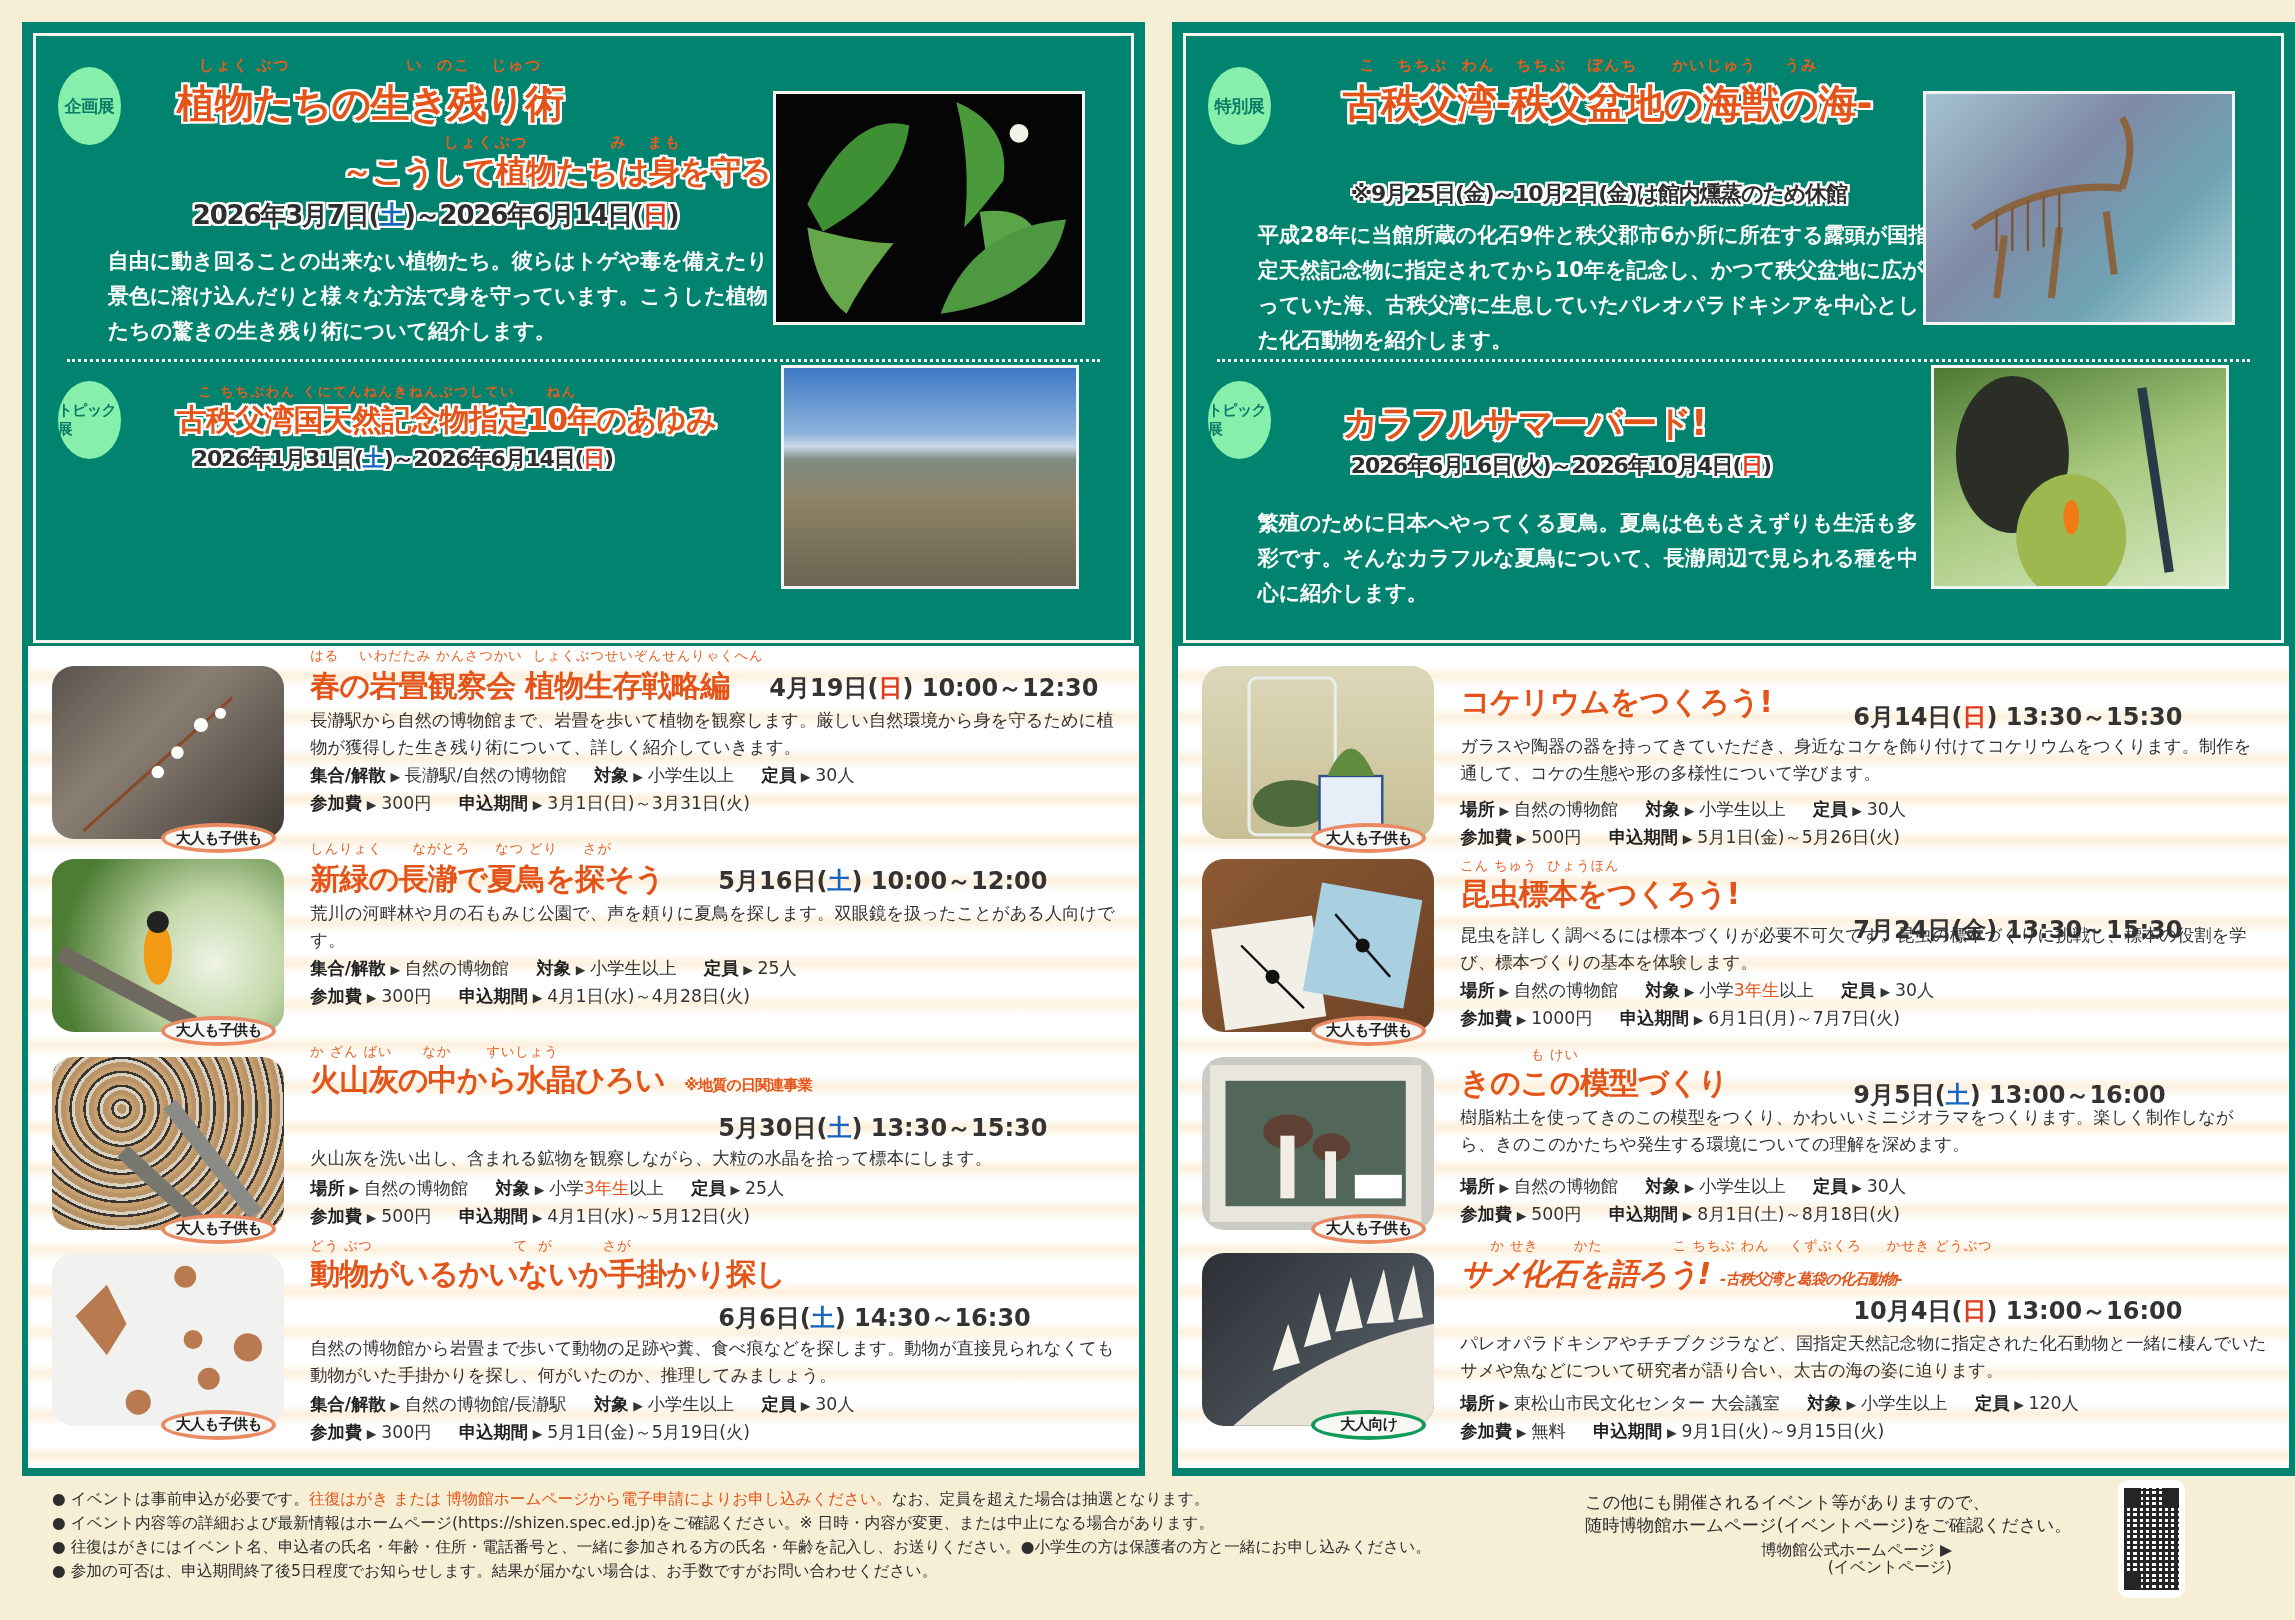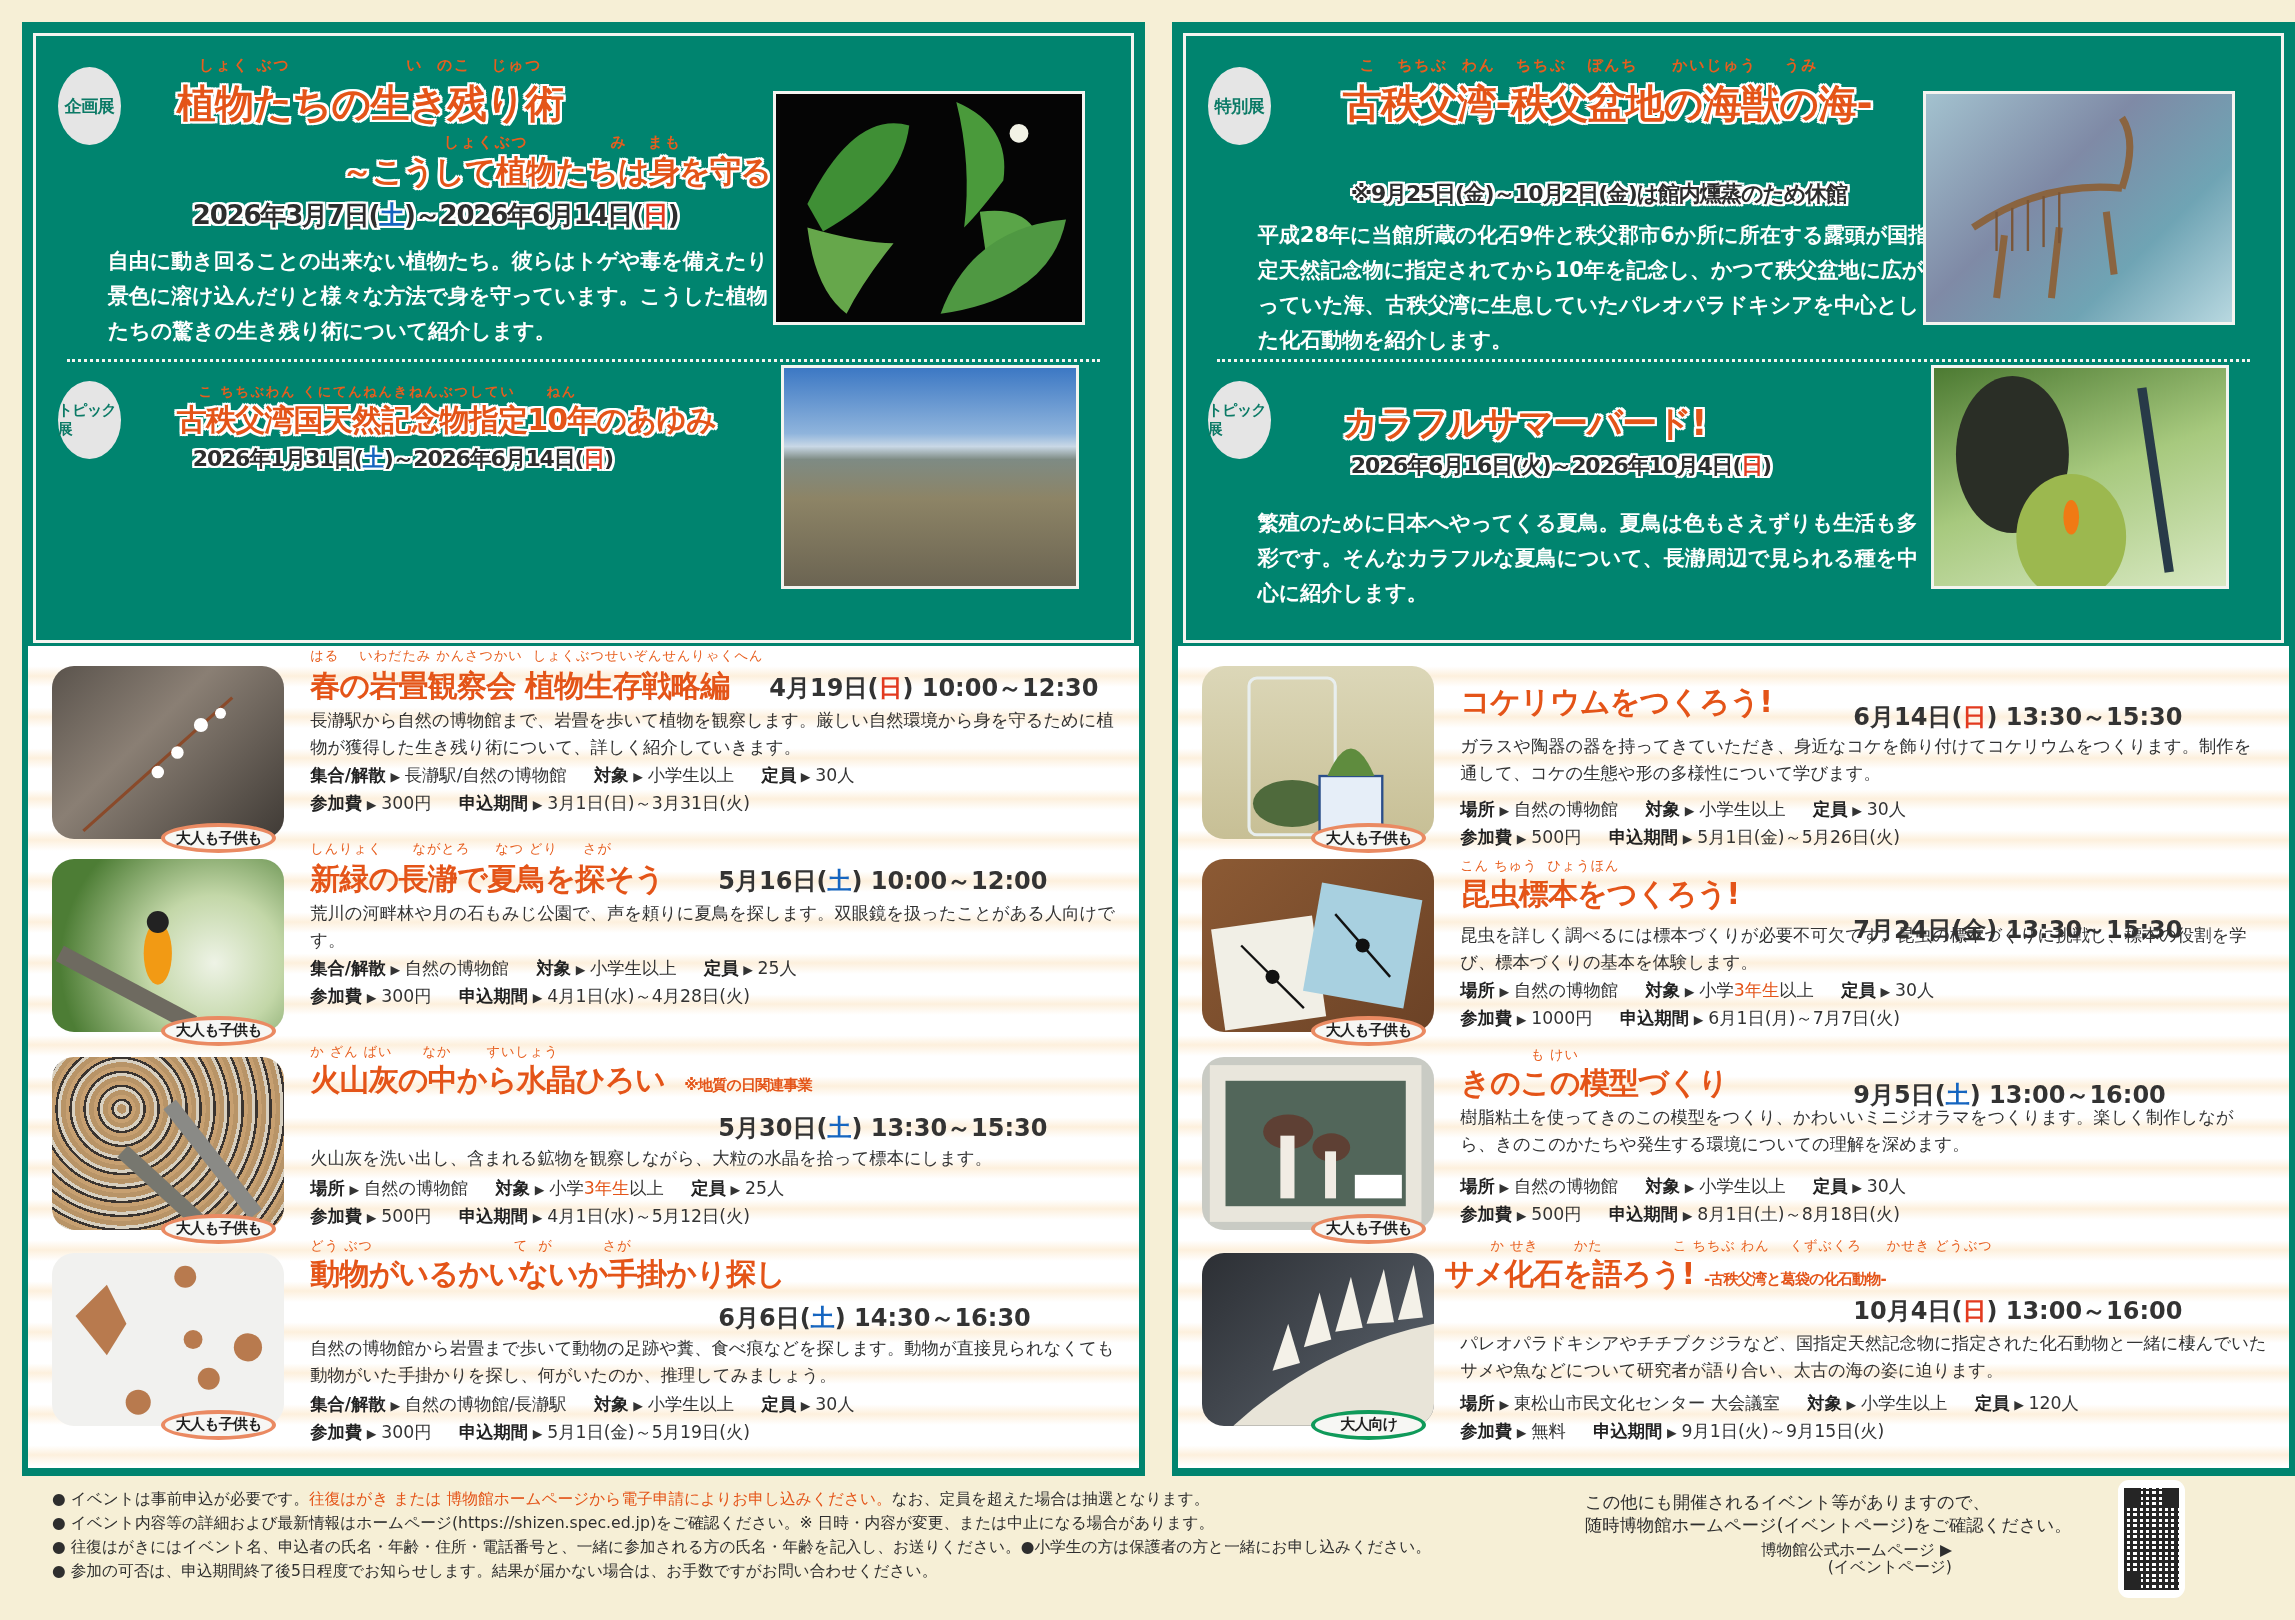--- a/index.html
+++ b/index.html
@@ -36,7 +36,7 @@
   }
   .badge {
     position: absolute; width: 63px; height: 78px; border-radius: 50%;
-    background: #e5e5e5; color: #0b7a66; font-weight: bold;
+    background: #86efac; color: #0b7a66; font-weight: bold;
     display: flex; align-items: center; justify-content: center;
     font-size: 17.3px; letter-spacing: -0.8px;
   }

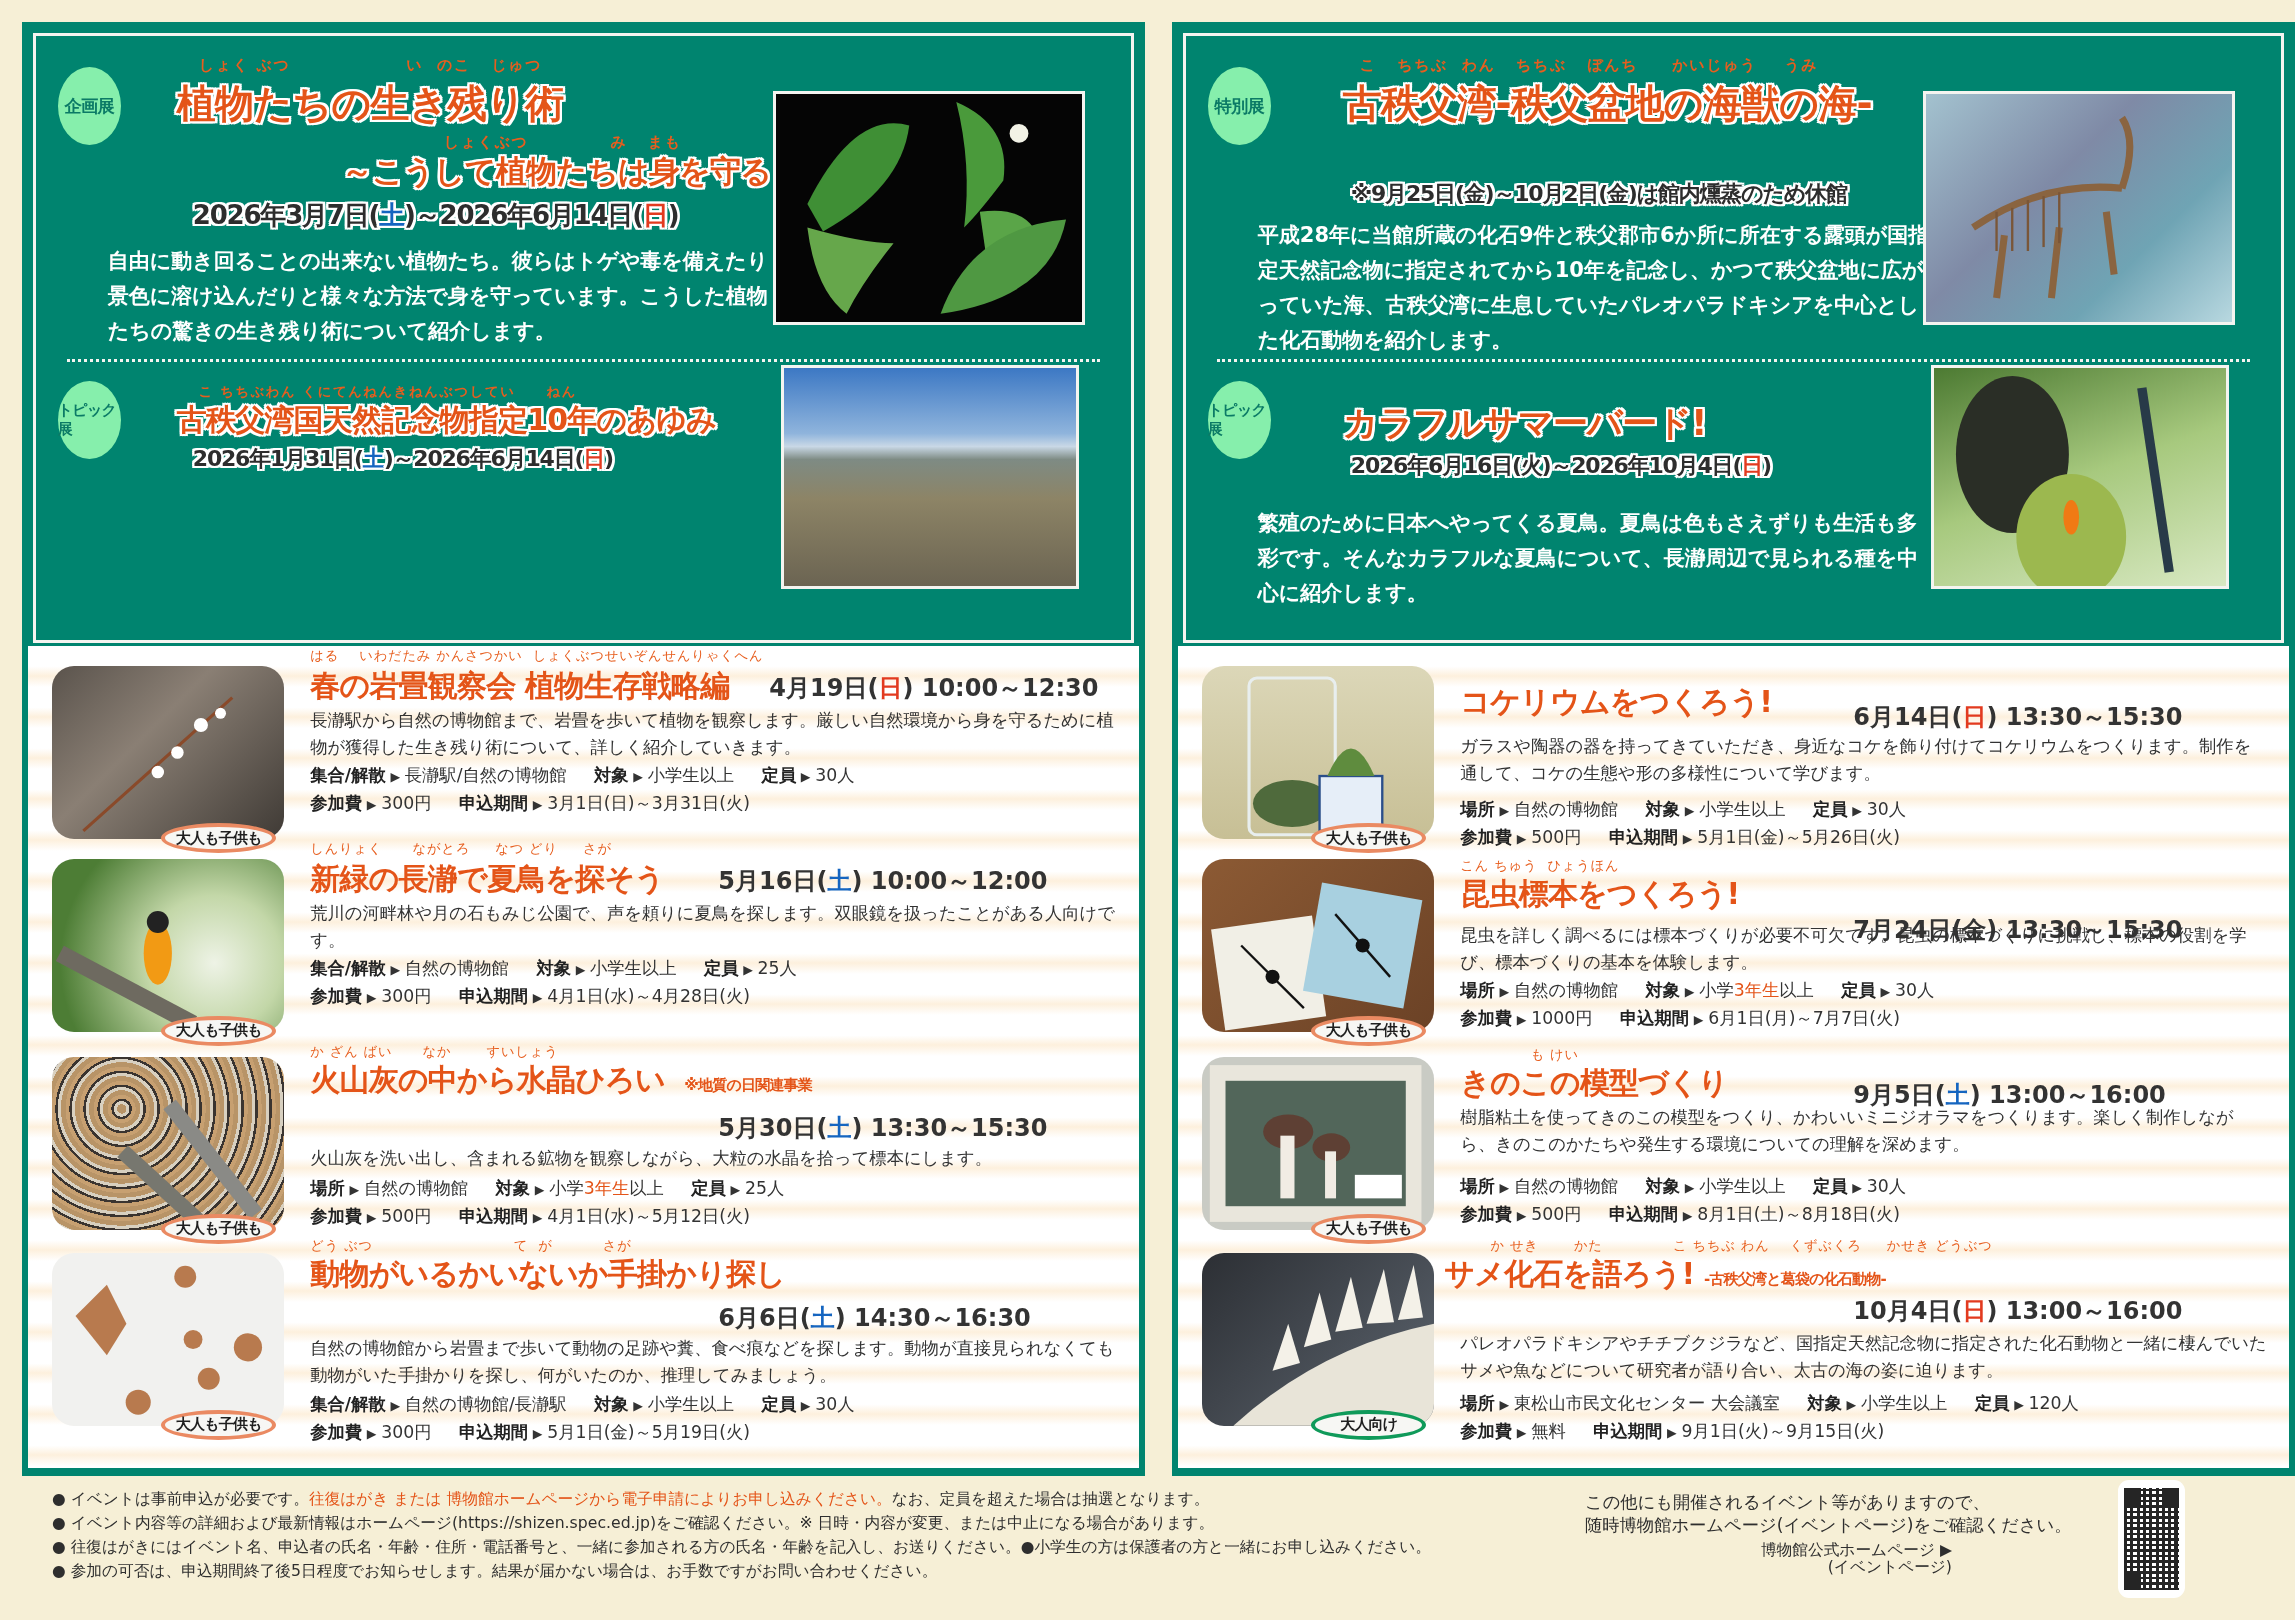--- a/index.html
+++ b/index.html
@@ -426,7 +426,7 @@
         </div>
         <div class="tag green">大人向け</div>
         <div class="ev-ruby" style="left:282px;top:-15.7px;">      か せき       かた              こ ちちぶ わん    くずぶくろ     かせき どうぶつ</div>
-        <div class="ev-title" style="left:266px;top:1.6px;"><span>サメ化石を語ろう!</span>&nbsp;<span class="note">-古秩父湾と葛袋の化石動物-</span></div>
+        <div class="ev-title" style="left:282px;top:1.6px;font-style:italic;"><span>サメ化石を語ろう!</span>&nbsp;<span class="note">-古秩父湾と葛袋の化石動物-</span></div>
         <div class="ev-date" style="left:675px;top:42px;"><span>10月4日(</span><span class="red">日</span><span>) 13:00～16:00</span></div>
         <div class="ev-desc" style="top:77px;">パレオパラドキシアやチチブクジラなど、国指定天然記念物に指定された化石動物と一緒に棲んでいたサメや魚などについて研究者が語り合い、太古の海の姿に迫ります。</div>
         <div class="ev-info" style="top:137px;">

